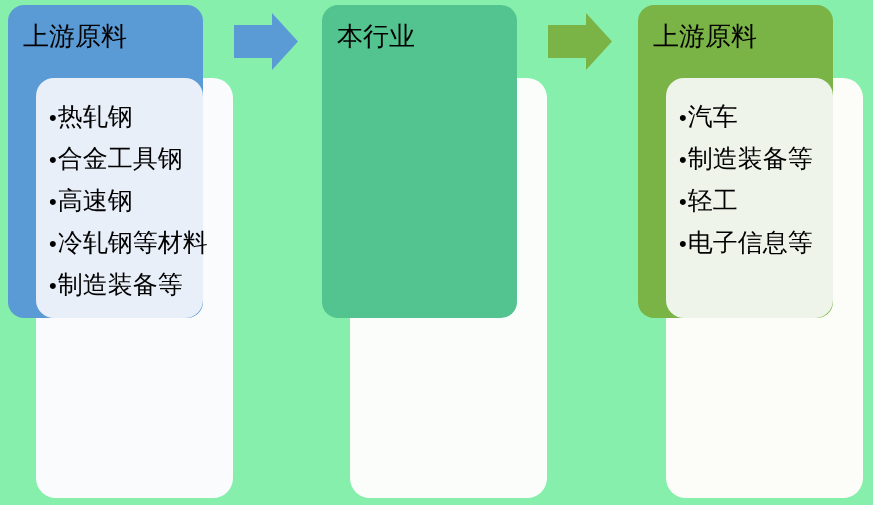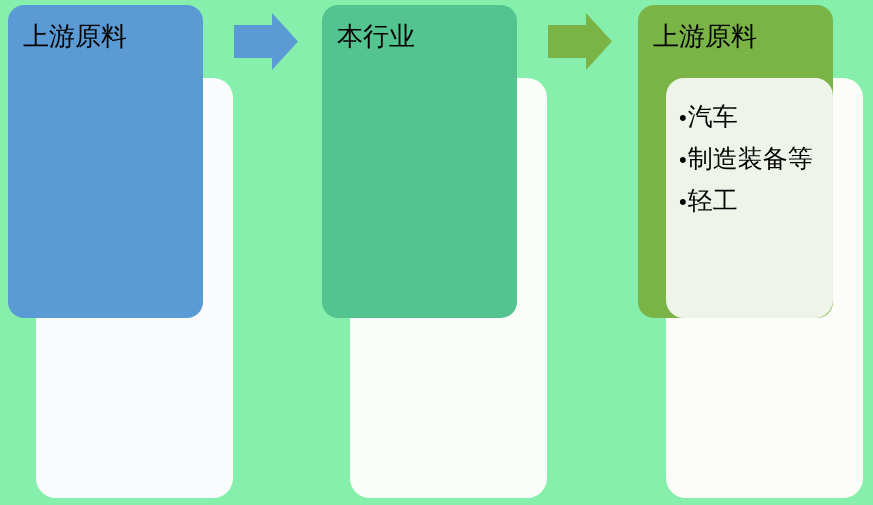--- a/index.html
+++ b/index.html
@@ -69,6 +69,15 @@
     <div class="headerbox">
       <span class="title">上游原料</span>
     </div>
+    <div class="contentbox">
+      <ul class="items">
+          <li><span class="bullet">•</span><span>热轧钢</span></li>
+          <li><span class="bullet">•</span><span>合金工具钢</span></li>
+          <li><span class="bullet">•</span><span>高速钢</span></li>
+          <li><span class="bullet">•</span><span>冷轧钢等材料</span></li>
+          <li><span class="bullet">•</span><span>制造装备等</span></li>
+        </ul>
+    </div>
   </section>
 
   <svg class="arrow a0" viewBox="0 0 64 57" aria-hidden="true" style="--arrowcolor: #5B9BD5;">

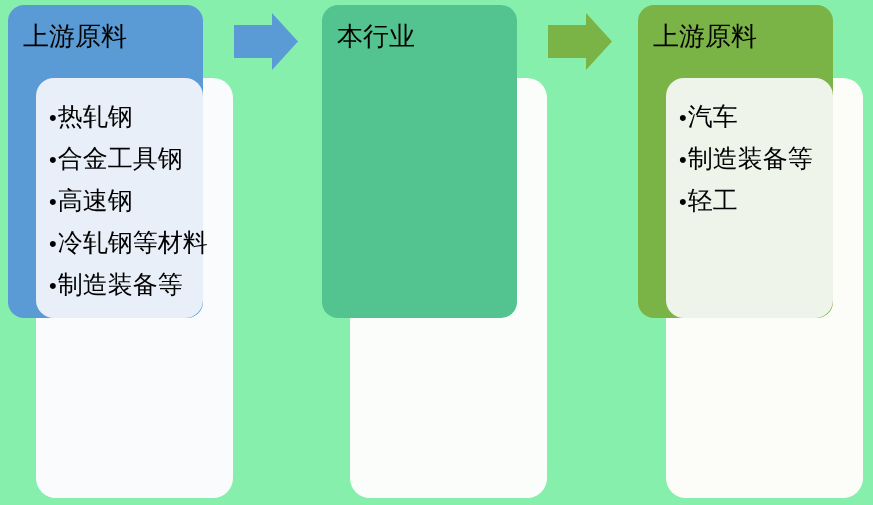--- a/index.html
+++ b/index.html
@@ -105,6 +105,7 @@
           <li><span class="bullet">•</span><span>汽车</span></li>
           <li><span class="bullet">•</span><span>制造装备等</span></li>
           <li><span class="bullet">•</span><span>轻工</span></li>
+          <li><span class="bullet">•</span><span>电子信息等</span></li>
         </ul>
     </div>
   </section>

